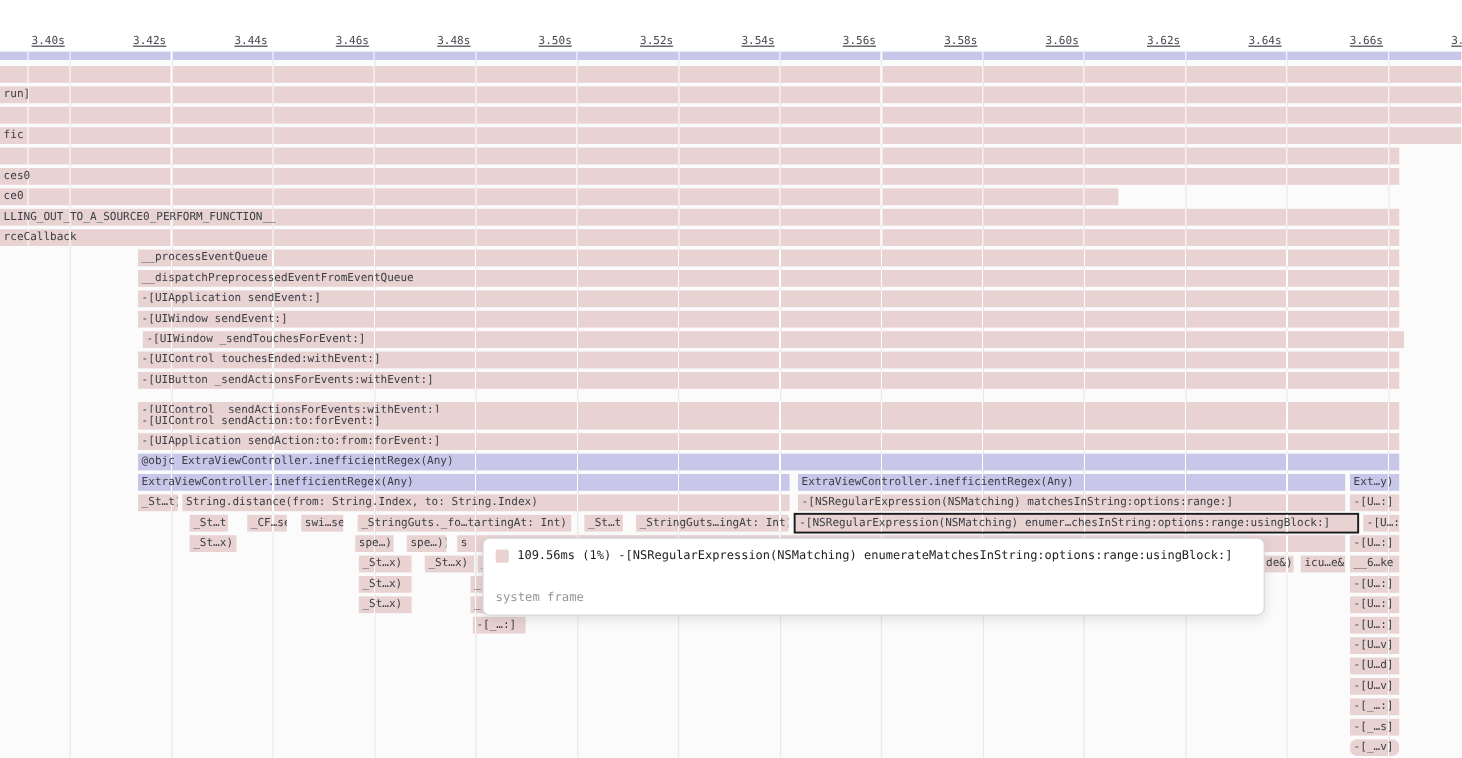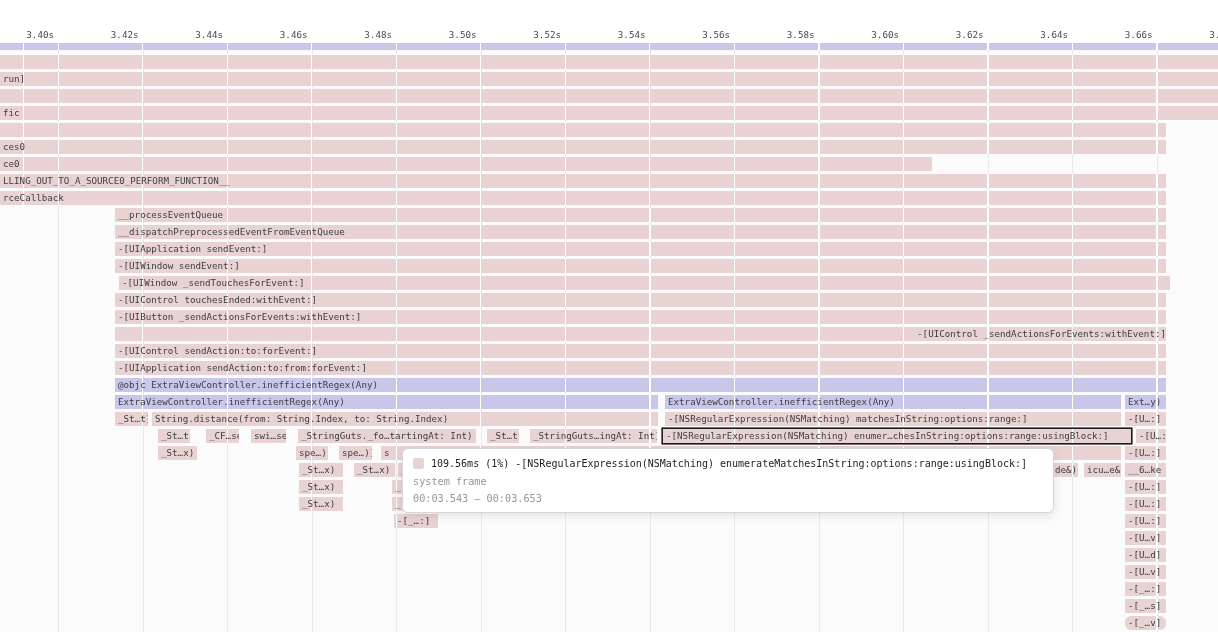--- a/index.html
+++ b/index.html
@@ -13,7 +13,7 @@
   .gridline{position:absolute;top:43px;bottom:0;width:1px;background:#e9e9ed;z-index:0;}
   .tick-label{
     position:absolute;top:29px;height:12px;width:34px;text-align:right;
-    font-size:9.2px;line-height:12px;color:#46494f;white-space:pre;z-index:1;
+    font-size:9.2px;line-height:12px;color:#46494f;white-space:pre;z-index:1;text-decoration:underline;
   }
   .bar{
     position:absolute;height:14px;box-sizing:border-box;

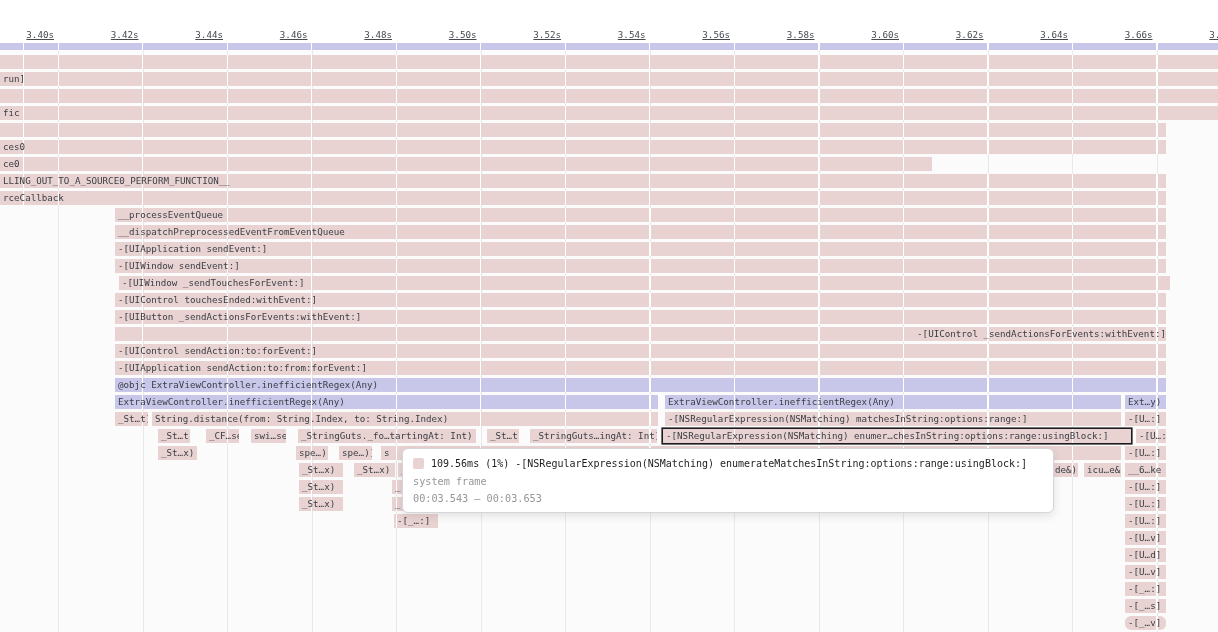--- a/index.html
+++ b/index.html
@@ -92,7 +92,7 @@
       <div class="bar" style="left: 119px; top: 276px; width: 1051px; height: 14px; line-height: 14px; background-color: rgb(233, 211, 210); color: rgb(58, 62, 69);">-[UIWindow _sendTouchesForEvent:]</div>
       <div class="bar" style="left: 115px; top: 293px; width: 1051px; height: 14px; line-height: 14px; background-color: rgb(233, 211, 210); color: rgb(58, 62, 69);">-[UIControl touchesEnded:withEvent:]</div>
       <div class="bar" style="left: 115px; top: 310px; width: 1051px; height: 14px; line-height: 14px; background-color: rgb(233, 211, 210); color: rgb(58, 62, 69);">-[UIButton _sendActionsForEvents:withEvent:]</div>
-      <div class="bar" style="left: 115px; top: 327px; width: 1051px; height: 14px; line-height: 14px; background-color: rgb(233, 211, 210); color: rgb(58, 62, 69); text-align: right;">-[UIControl _sendActionsForEvents:withEvent:]</div>
+      <div class="bar" style="left: 115px; top: 335px; width: 1051px; height: 14px; line-height: 14px; background-color: rgb(233, 211, 210); color: rgb(58, 62, 69);">-[UIControl _sendActionsForEvents:withEvent:]</div>
       <div class="bar" style="left: 115px; top: 344px; width: 1051px; height: 14px; line-height: 14px; background-color: rgb(233, 211, 210); color: rgb(58, 62, 69);">-[UIControl sendAction:to:forEvent:]</div>
       <div class="bar" style="left: 115px; top: 361px; width: 1051px; height: 14px; line-height: 14px; background-color: rgb(233, 211, 210); color: rgb(58, 62, 69);">-[UIApplication sendAction:to:from:forEvent:]</div>
       <div class="bar" style="left: 115px; top: 378px; width: 1051px; height: 14px; line-height: 14px; background-color: rgb(200, 199, 233); color: rgb(58, 62, 69);">@objc ExtraViewController.inefficientRegex(Any)</div>

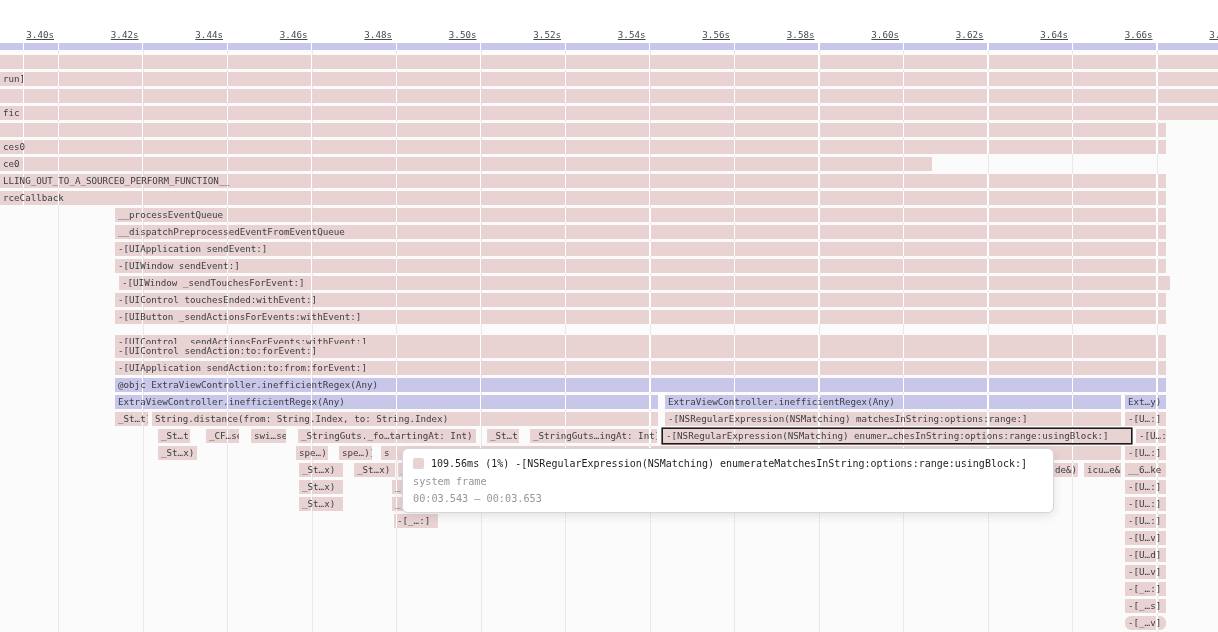--- a/index.html
+++ b/index.html
@@ -144,7 +144,6 @@
       <span class="tt-title">109.56ms (1%) -[NSRegularExpression(NSMatching) enumerateMatchesInString:options:range:usingBlock:]</span>
     </div>
     <div class="tt-sub" style="color: rgb(150, 150, 155);">system frame</div>
-    <div class="tt-sub">00:03.543 — 00:03.653</div>
   </div>
 </div>
 

